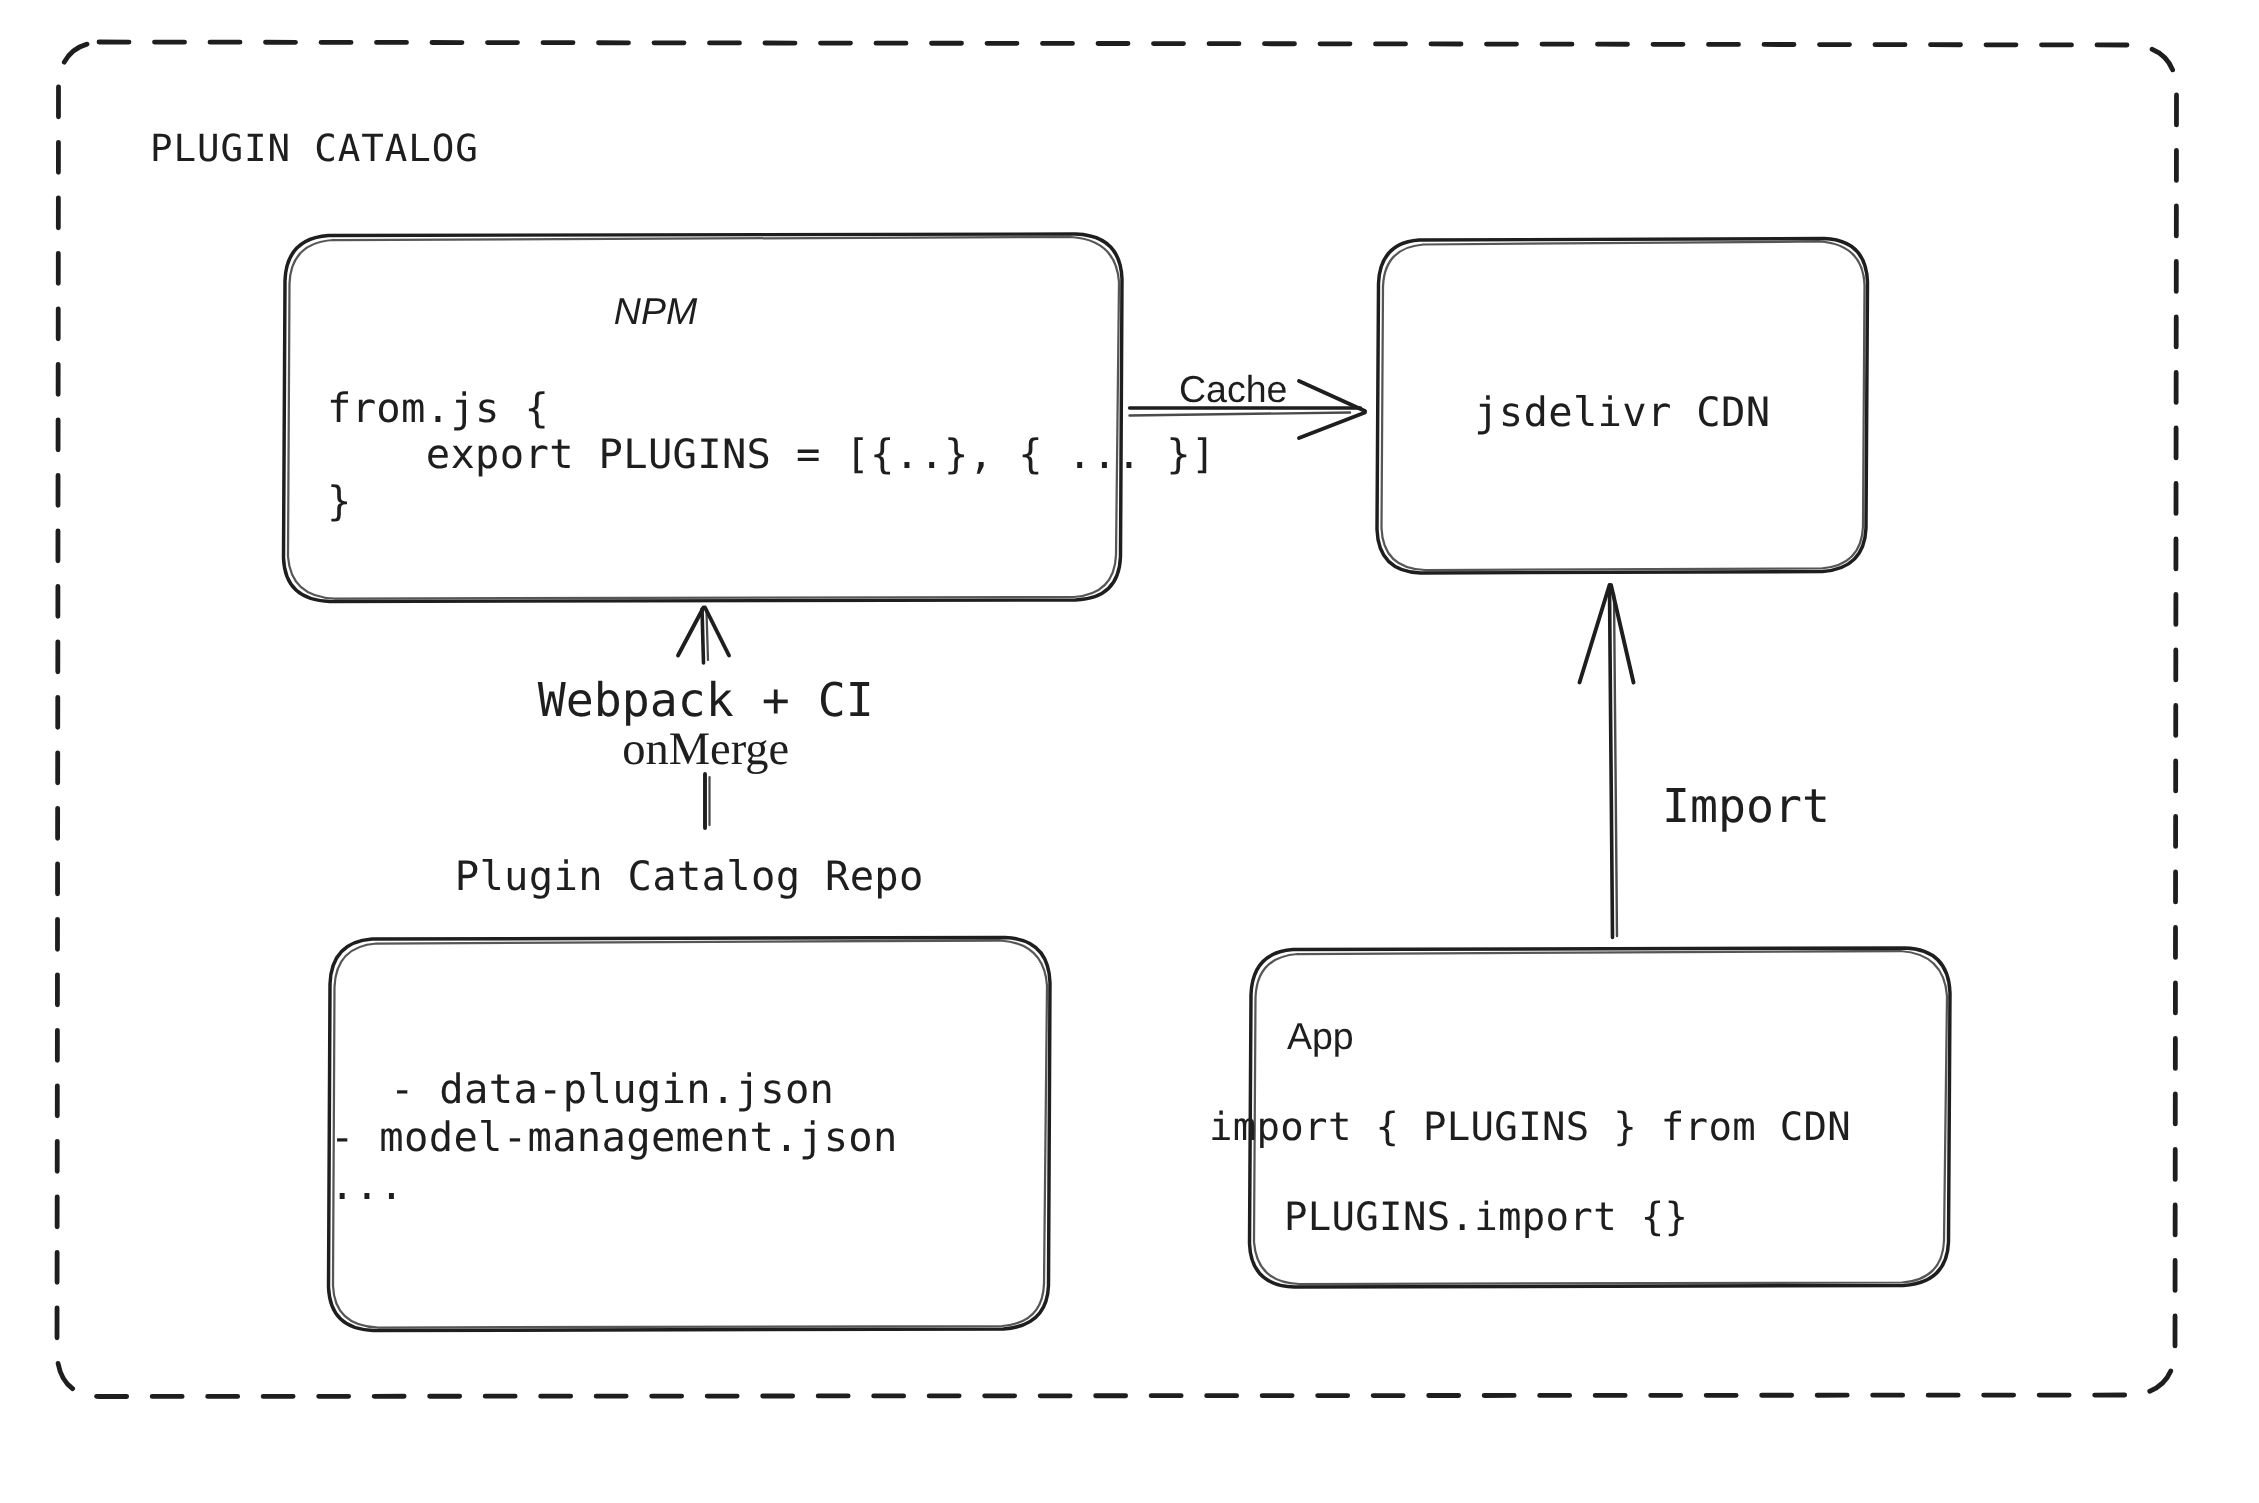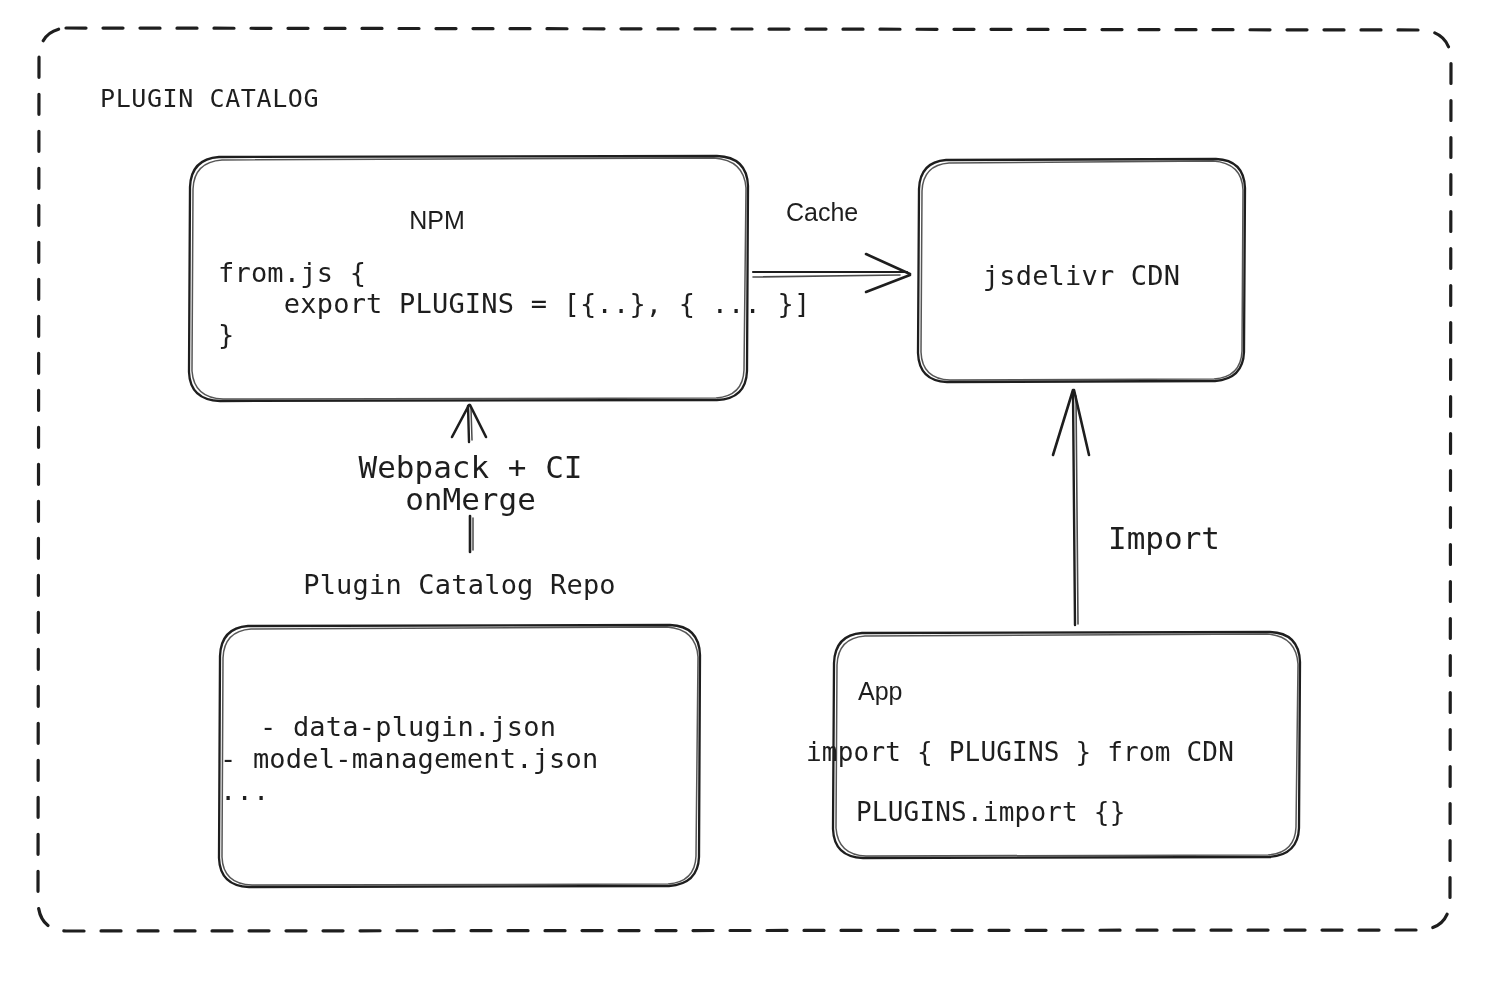--- a/index.html
+++ b/index.html
@@ -129,7 +129,7 @@
 
   <div class="txt mono group-title" style="left:100px; top:82px;">PLUGIN CATALOG</div>
 
-  <div class="txt sans box-title-sans center" style="left:189px; top:204px; width:496px;">NPM</div>
+  <div class="txt sans box-title-sans center" style="left:189px; top:192px; width:496px;font-style:italic;">NPM</div>
   <div class="txt mono code" style="left:218px; top:255px;">from.js {</div>
   <div class="txt mono code" style="left:218px; top:286px;">    export PLUGINS = [{..}, { ... }]</div>
   <div class="txt mono code" style="left:218px; top:317px;">}</div>

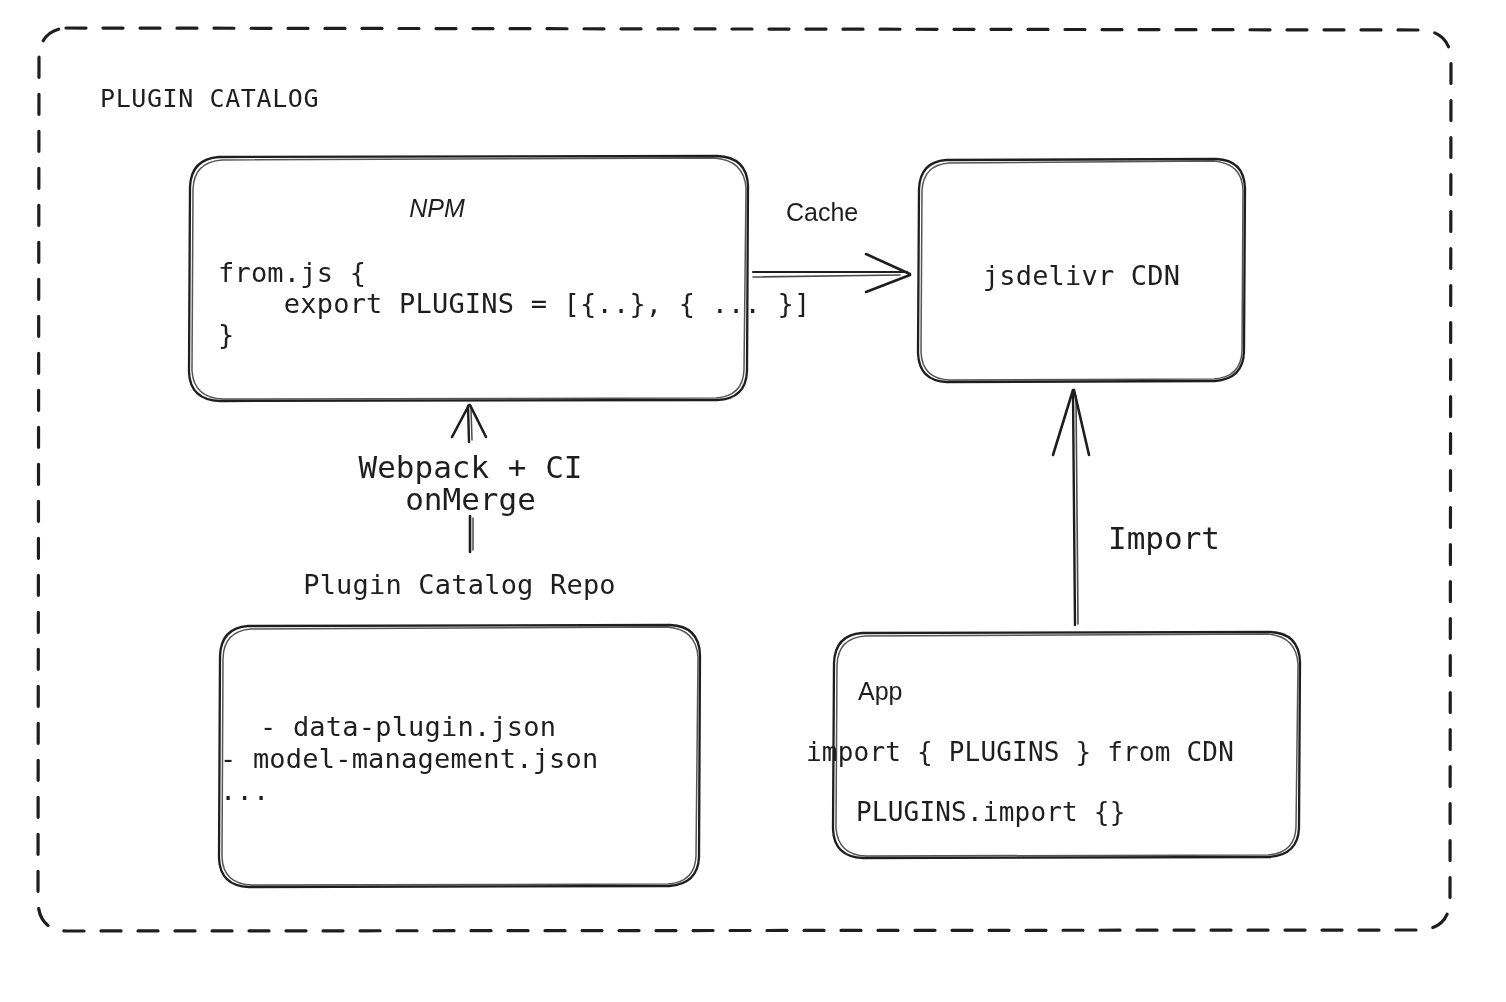--- a/index.html
+++ b/index.html
@@ -57,6 +57,7 @@
   }
   .edge-label-sans {
     font-size: 25px;
+    margin-top: 48px;
   }
   .center {
     text-align: center;

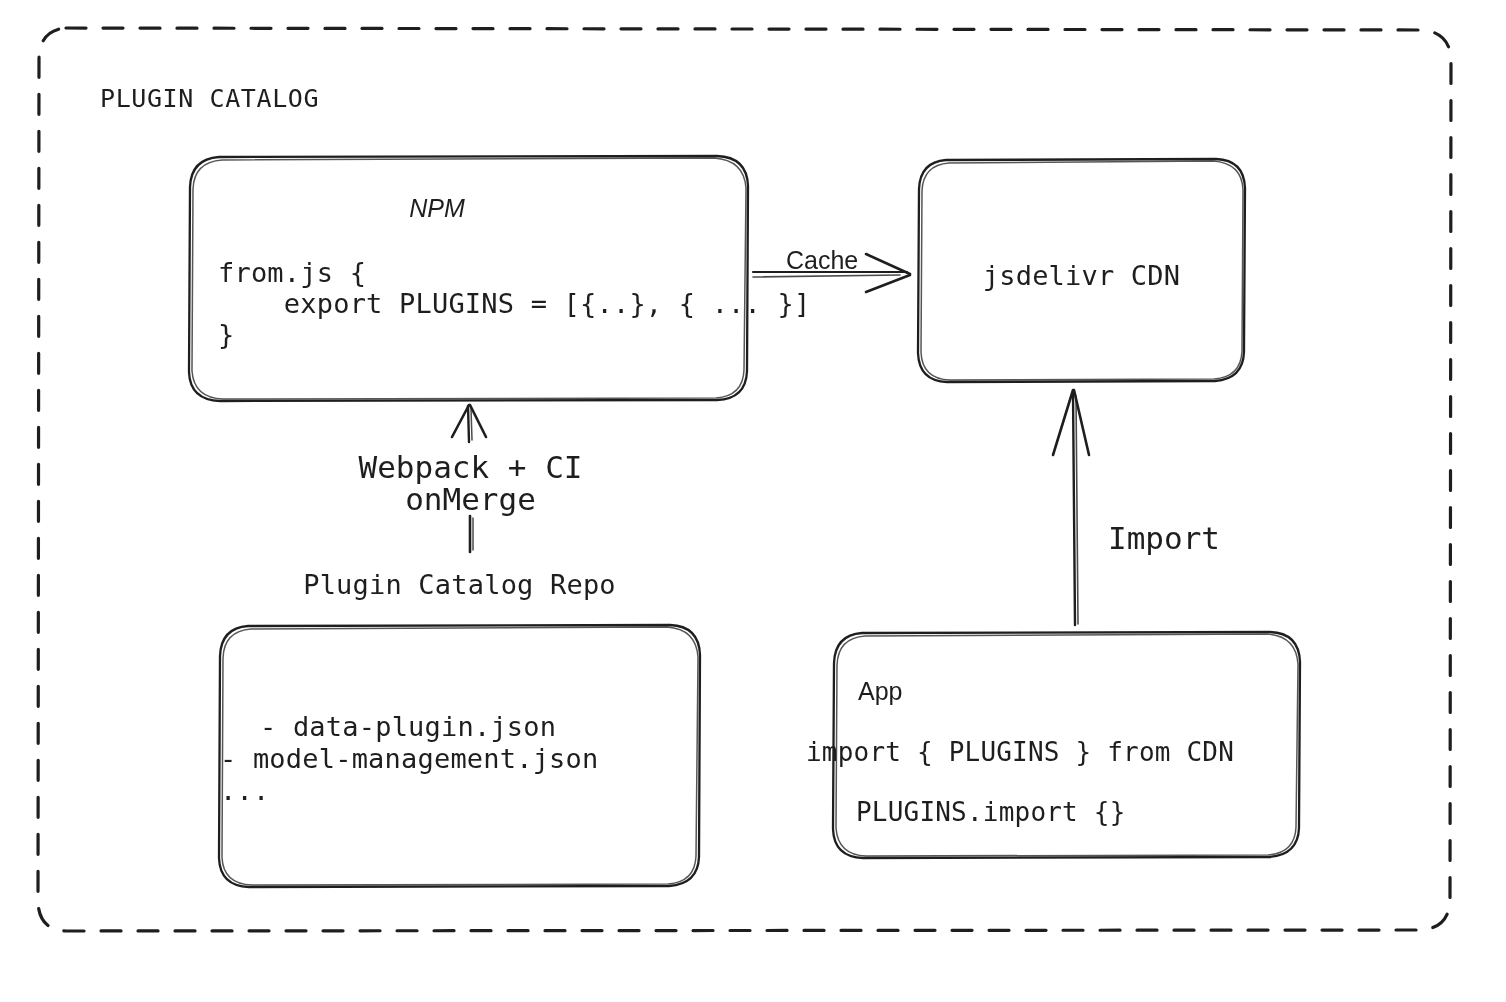--- a/index.html
+++ b/index.html
@@ -140,7 +140,7 @@
   <div class="txt sans edge-label-sans" style="left:786px; top:196px;">Cache</div>
 
   <div class="txt mono edge-label center" style="left:318px; top:447px; width:305px;">Webpack + CI</div>
-  <div class="txt mono edge-label center" style="left:318px; top:479px; width:305px;">onMerge</div>
+  <div class="txt mono edge-label center" style="left:318px; top:479px; width:305px;font-family:Liberation Serif, serif;">onMerge</div>
 
   <div class="txt mono code center" style="left:219px; top:567px; width:481px;">Plugin Catalog Repo</div>
   <div class="txt mono code" style="left:220px; top:709px;padding-left:40px;">- data-plugin.json</div>

